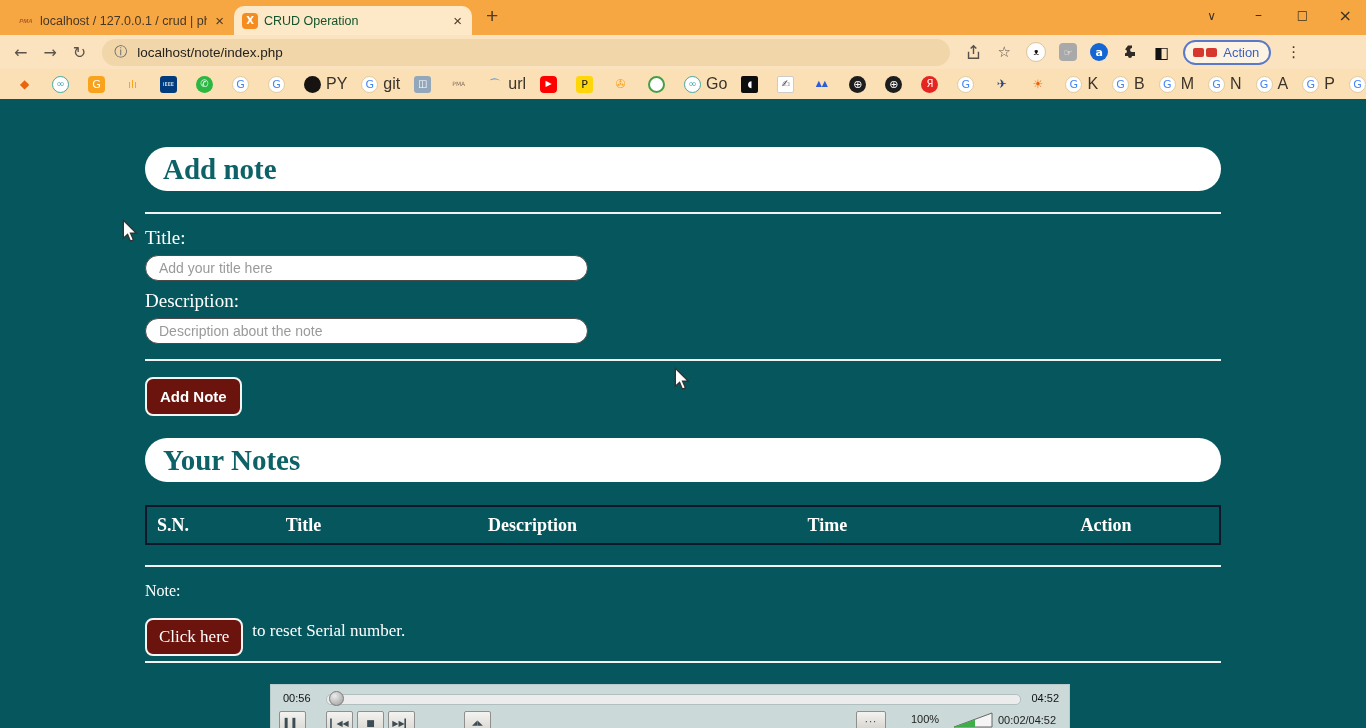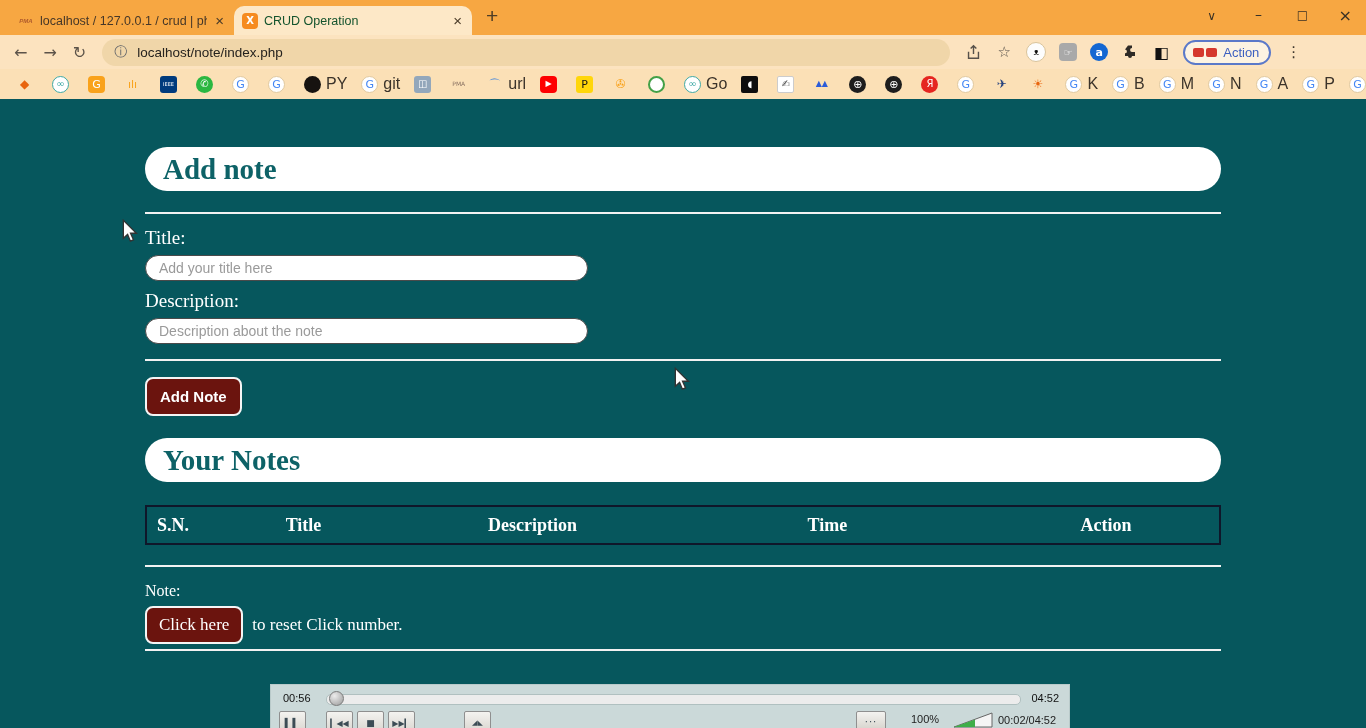--- a/index.html
+++ b/index.html
@@ -63,7 +63,7 @@
   .ntcol{box-sizing:border-box;padding-left:10px;}
   .note-label{color:#fff;font-size:16px;margin-top:15px;}
   .reset-row{margin-top:6px;display:flex;align-items:center;gap:9px;}
-  .click-here-btn{background:var(--button-maroon,#6b140e);border:2px solid #f5f5f5;border-radius:8px;color:#fff;font-family:"Liberation Serif","DejaVu Serif",serif;font-size:17px;padding:7px 12px;}
+  .click-here-btn{background:var(--button-maroon,#6b140e);border:2px solid #f5f5f5;border-radius:8px;color:#fff;font-family:"Liberation Serif","DejaVu Serif",serif;font-size:17px;padding:7px 12px;margin-top:12px;}
   .reset-text{color:#fff;font-size:17px;}
   
   .player{position:absolute;left:270px;top:684px;width:800px;height:44px;background:var(--player-bg,#cbd9d9);border:1px solid #b9caca;border-bottom:none;box-sizing:border-box;z-index:40;overflow:hidden;}

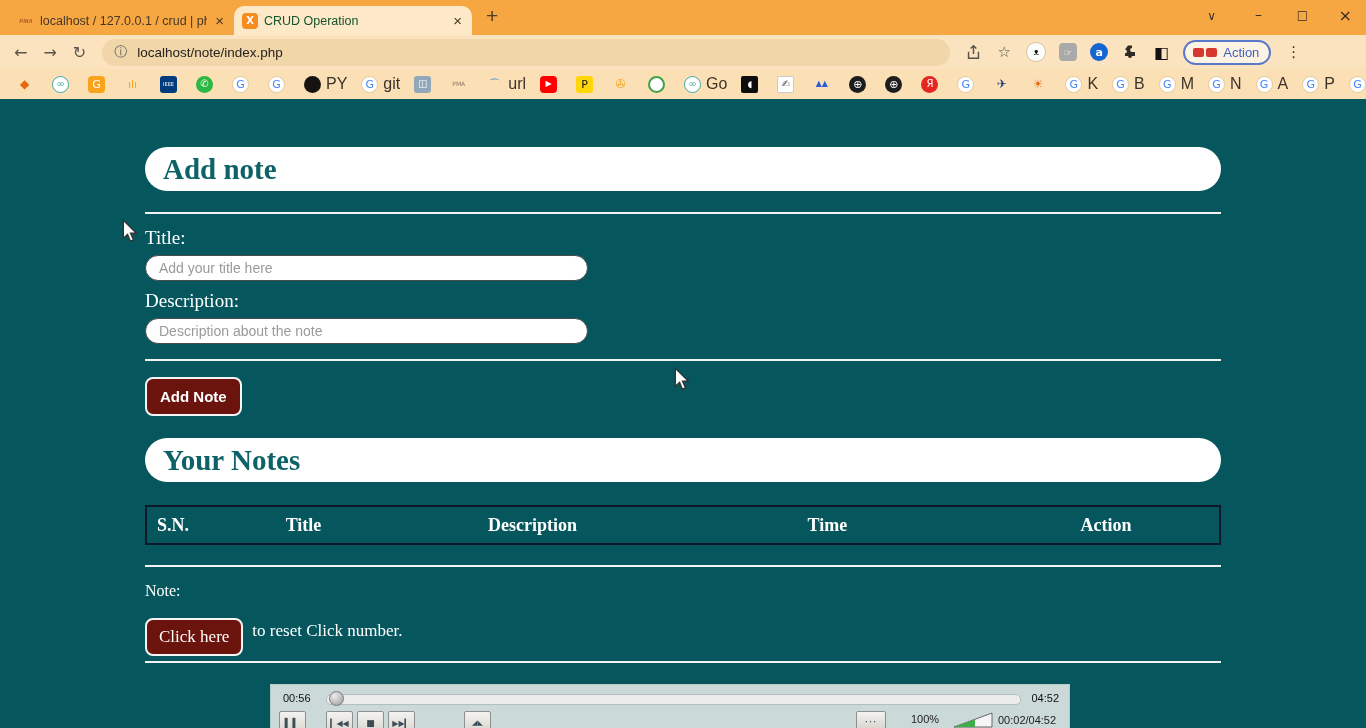--- a/index.html
+++ b/index.html
@@ -343,7 +343,7 @@
     <div class="note-label">Note:</div>
     <div class="reset-row">
       <button class="click-here-btn">Click here</button>
-      <span class="reset-text">to reset Click number.</span>
+      <span class="reset-text">to reset Serial number.</span>
     </div>
     <hr class="rule r4">
   </div>

